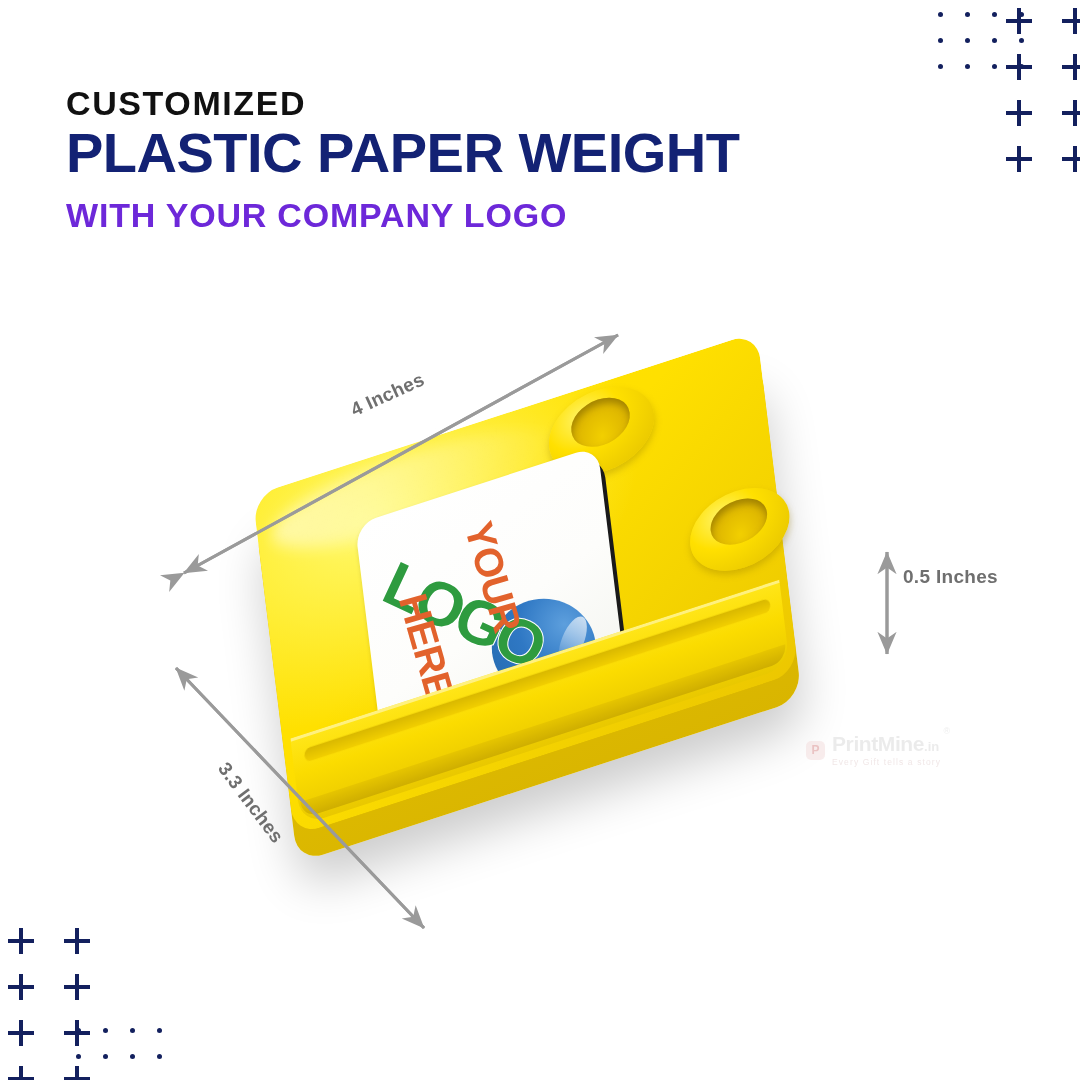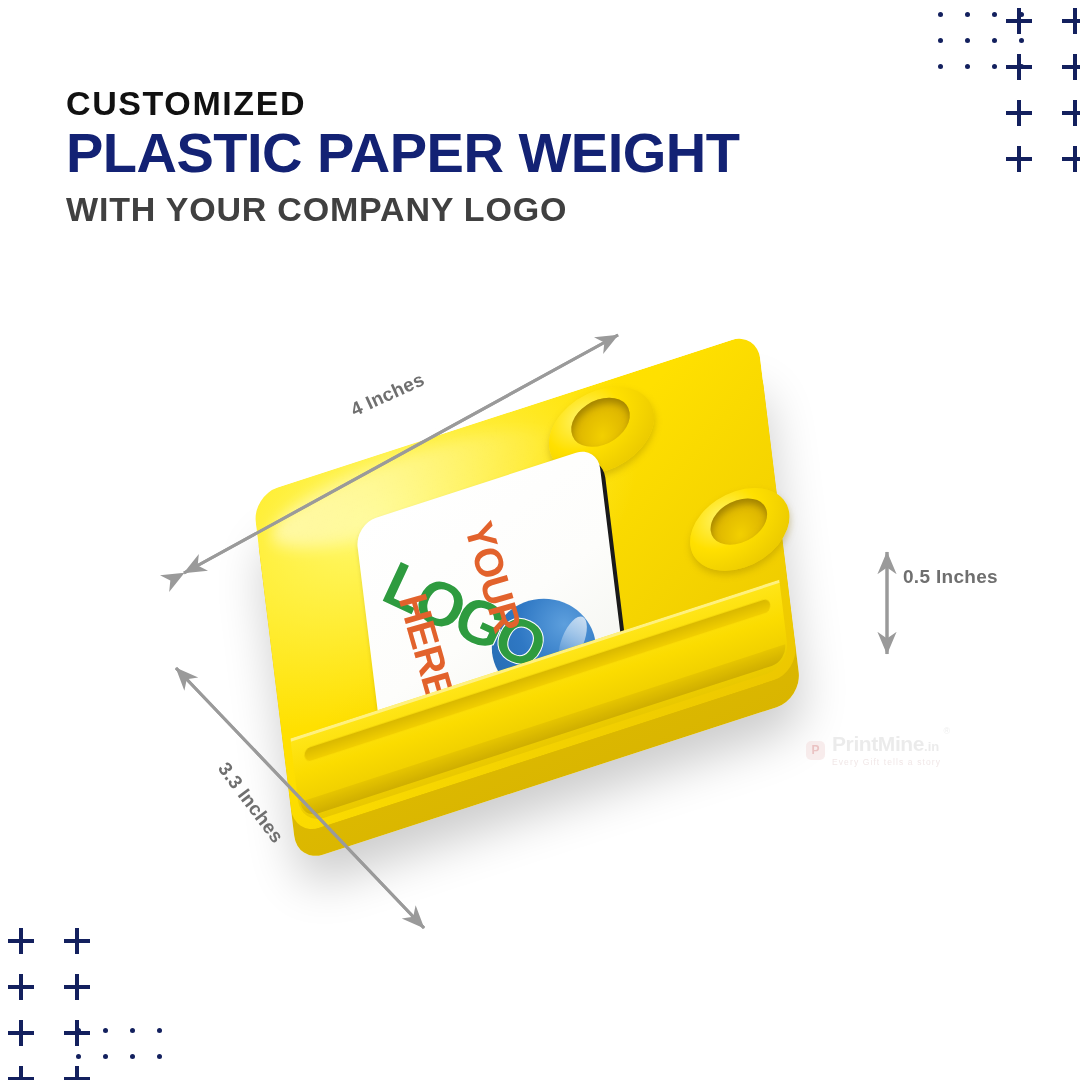--- a/index.html
+++ b/index.html
@@ -23,8 +23,8 @@
     white-space:nowrap;
   }
   #subtitle {
-    font-size:34px; font-weight:bold; color:#404040;
-    letter-spacing:0.8px; line-height:1.05; margin-top:8px;
+    font-size:34px; font-weight:bold; color:#6d28d9;
+    letter-spacing:0.8px; line-height:1.05; margin-top:14px;
   }
 
   

